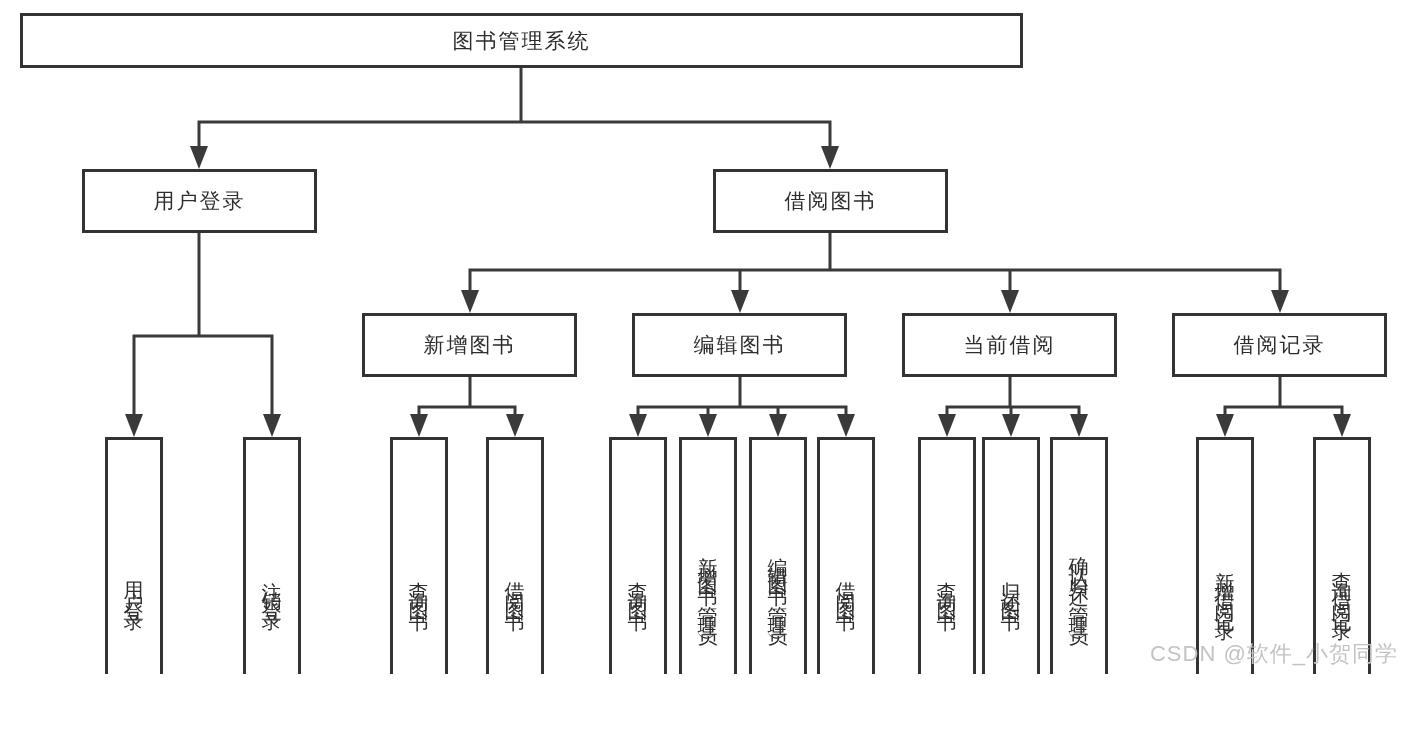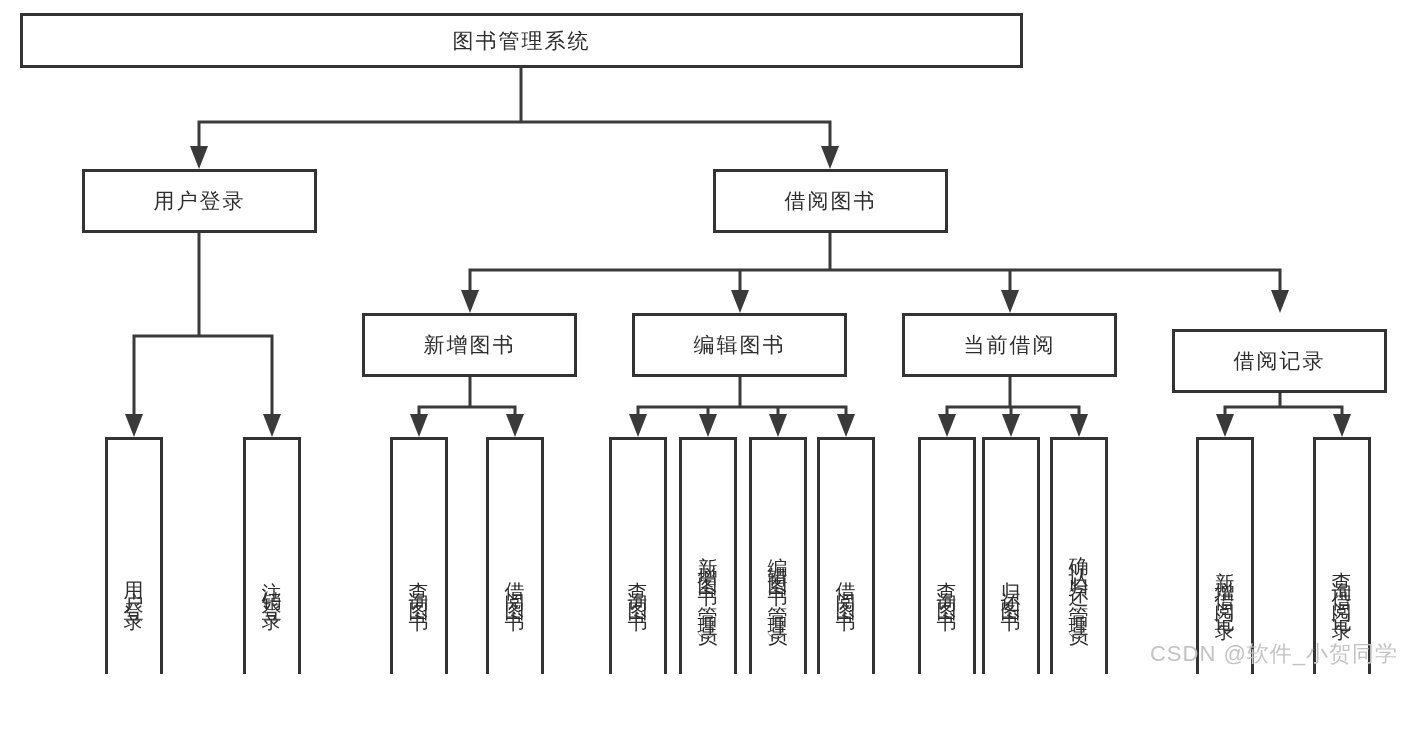--- a/index.html
+++ b/index.html
@@ -136,7 +136,7 @@
   <div class="hnode" style="left:362px; top:313px; width:215px; height:64px;">新增图书</div>
   <div class="hnode" style="left:632px; top:313px; width:215px; height:64px;">编辑图书</div>
   <div class="hnode" style="left:902px; top:313px; width:215px; height:64px;">当前借阅</div>
-  <div class="hnode" style="left:1172px; top:329px; width:215px; height:64px;">借阅记录</div>
+  <div class="hnode" style="left:1172px; top:313px; width:215px; height:64px;">借阅记录</div>
 
   <div class="leaf" style="left:105px;">
     <span class="vtext">用户登录</span>

